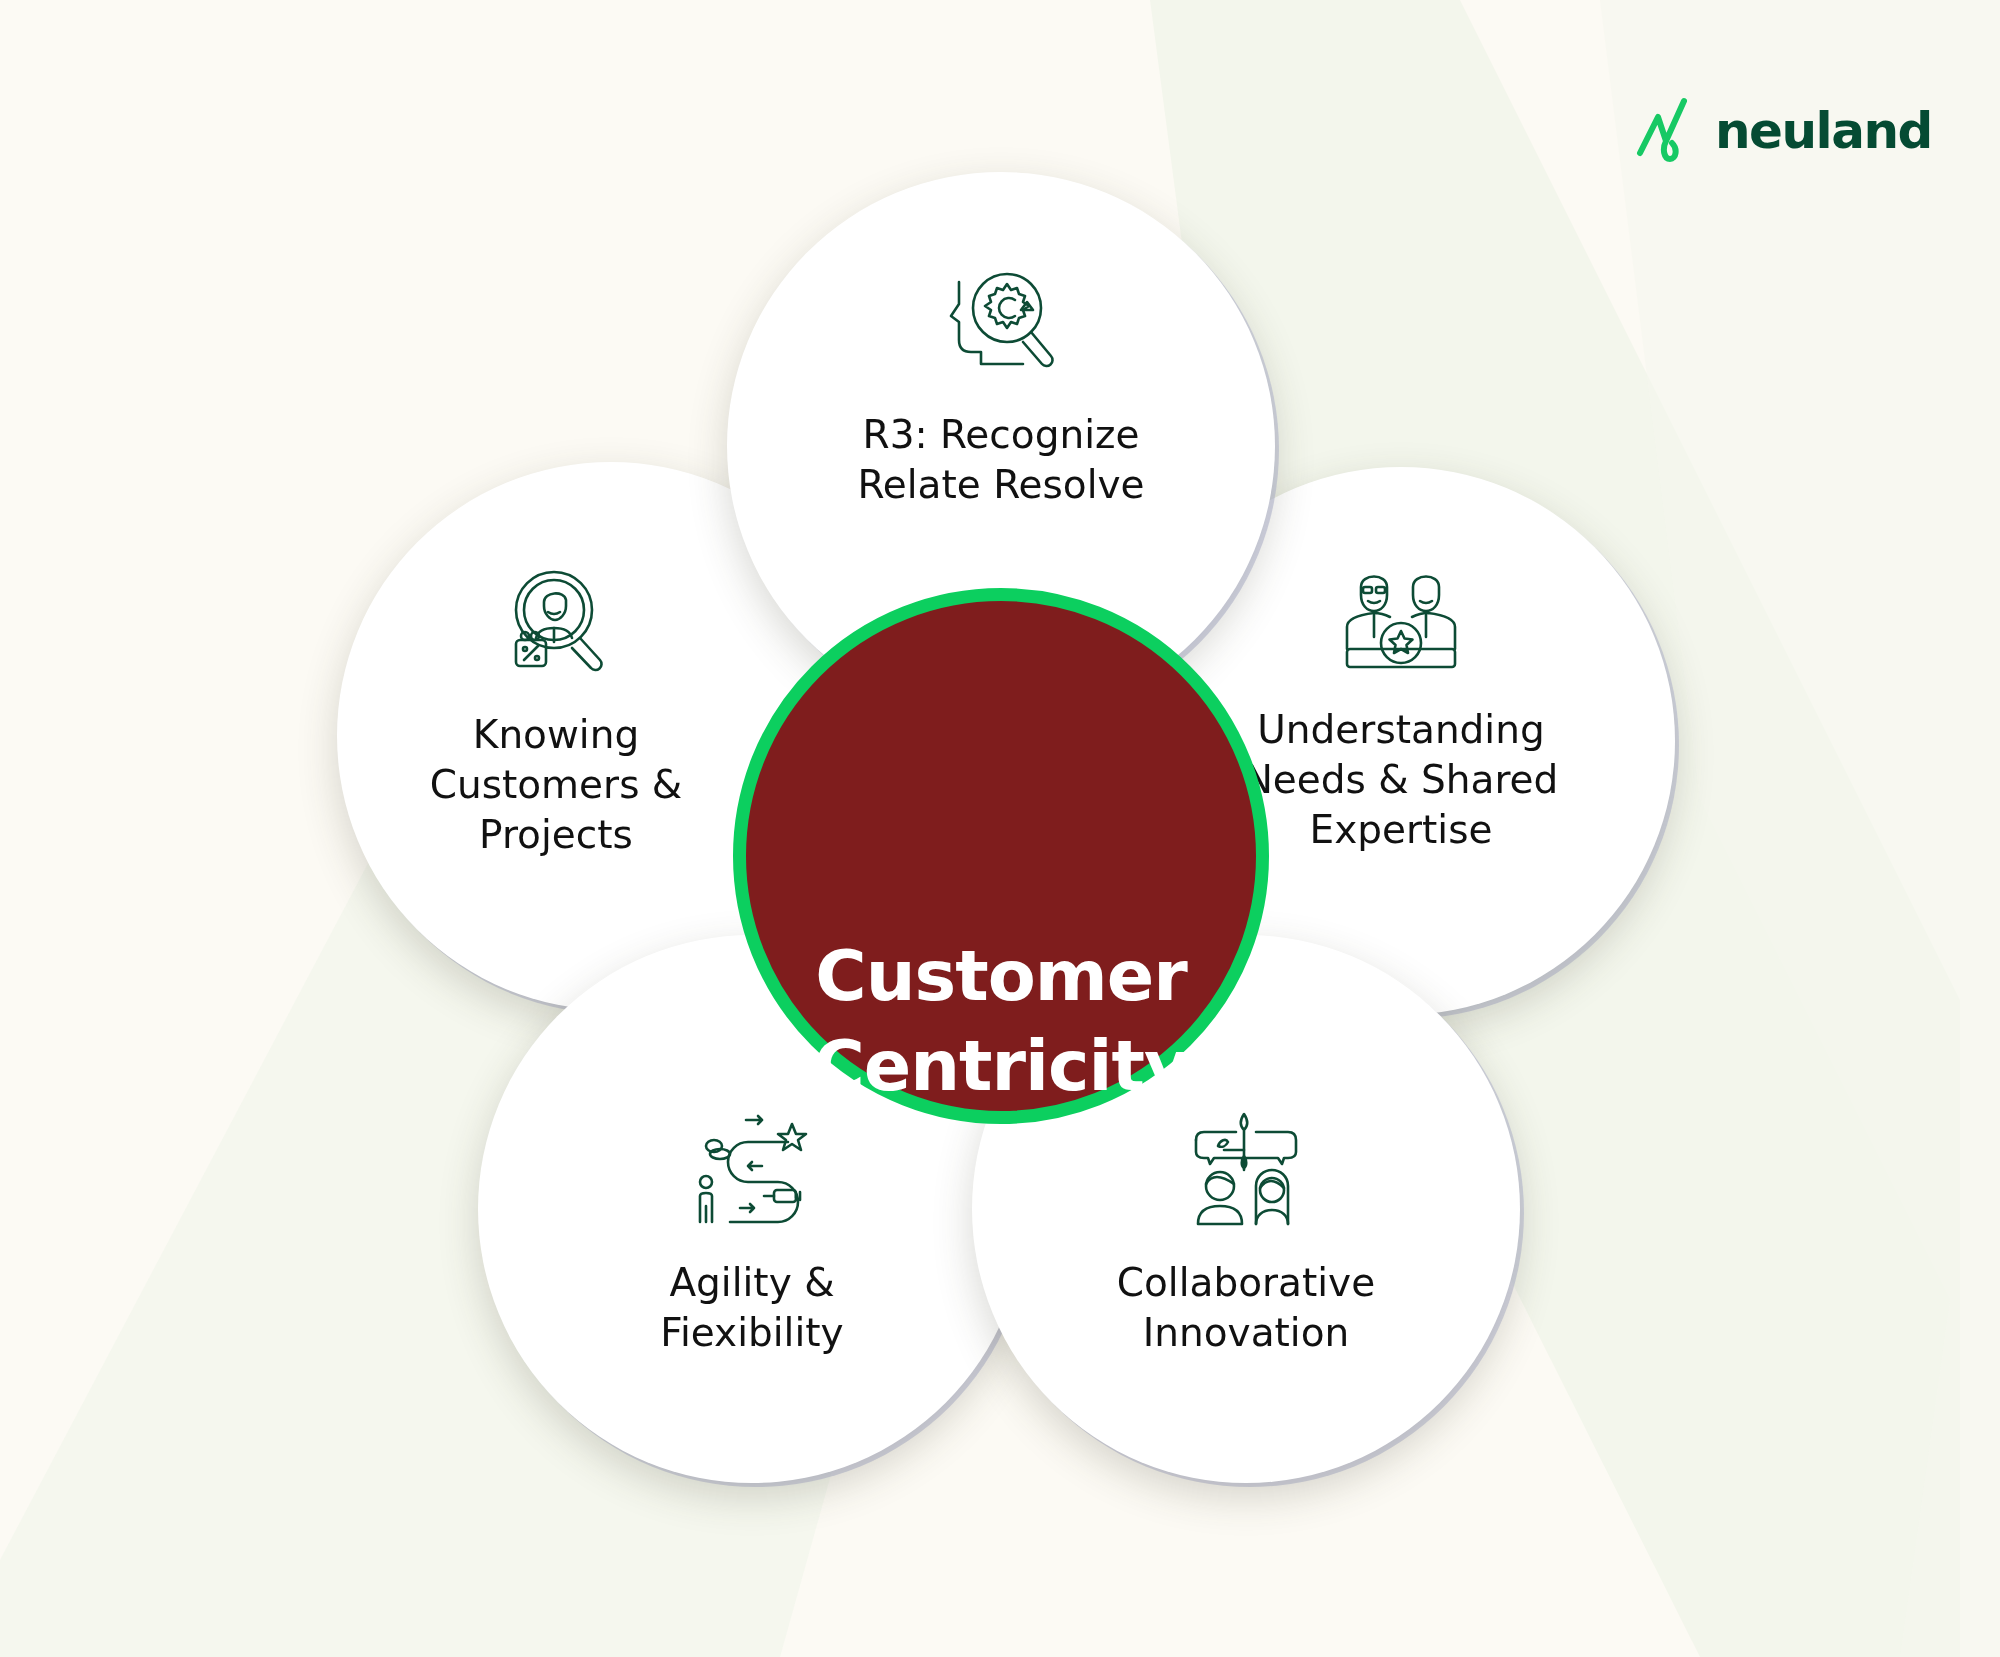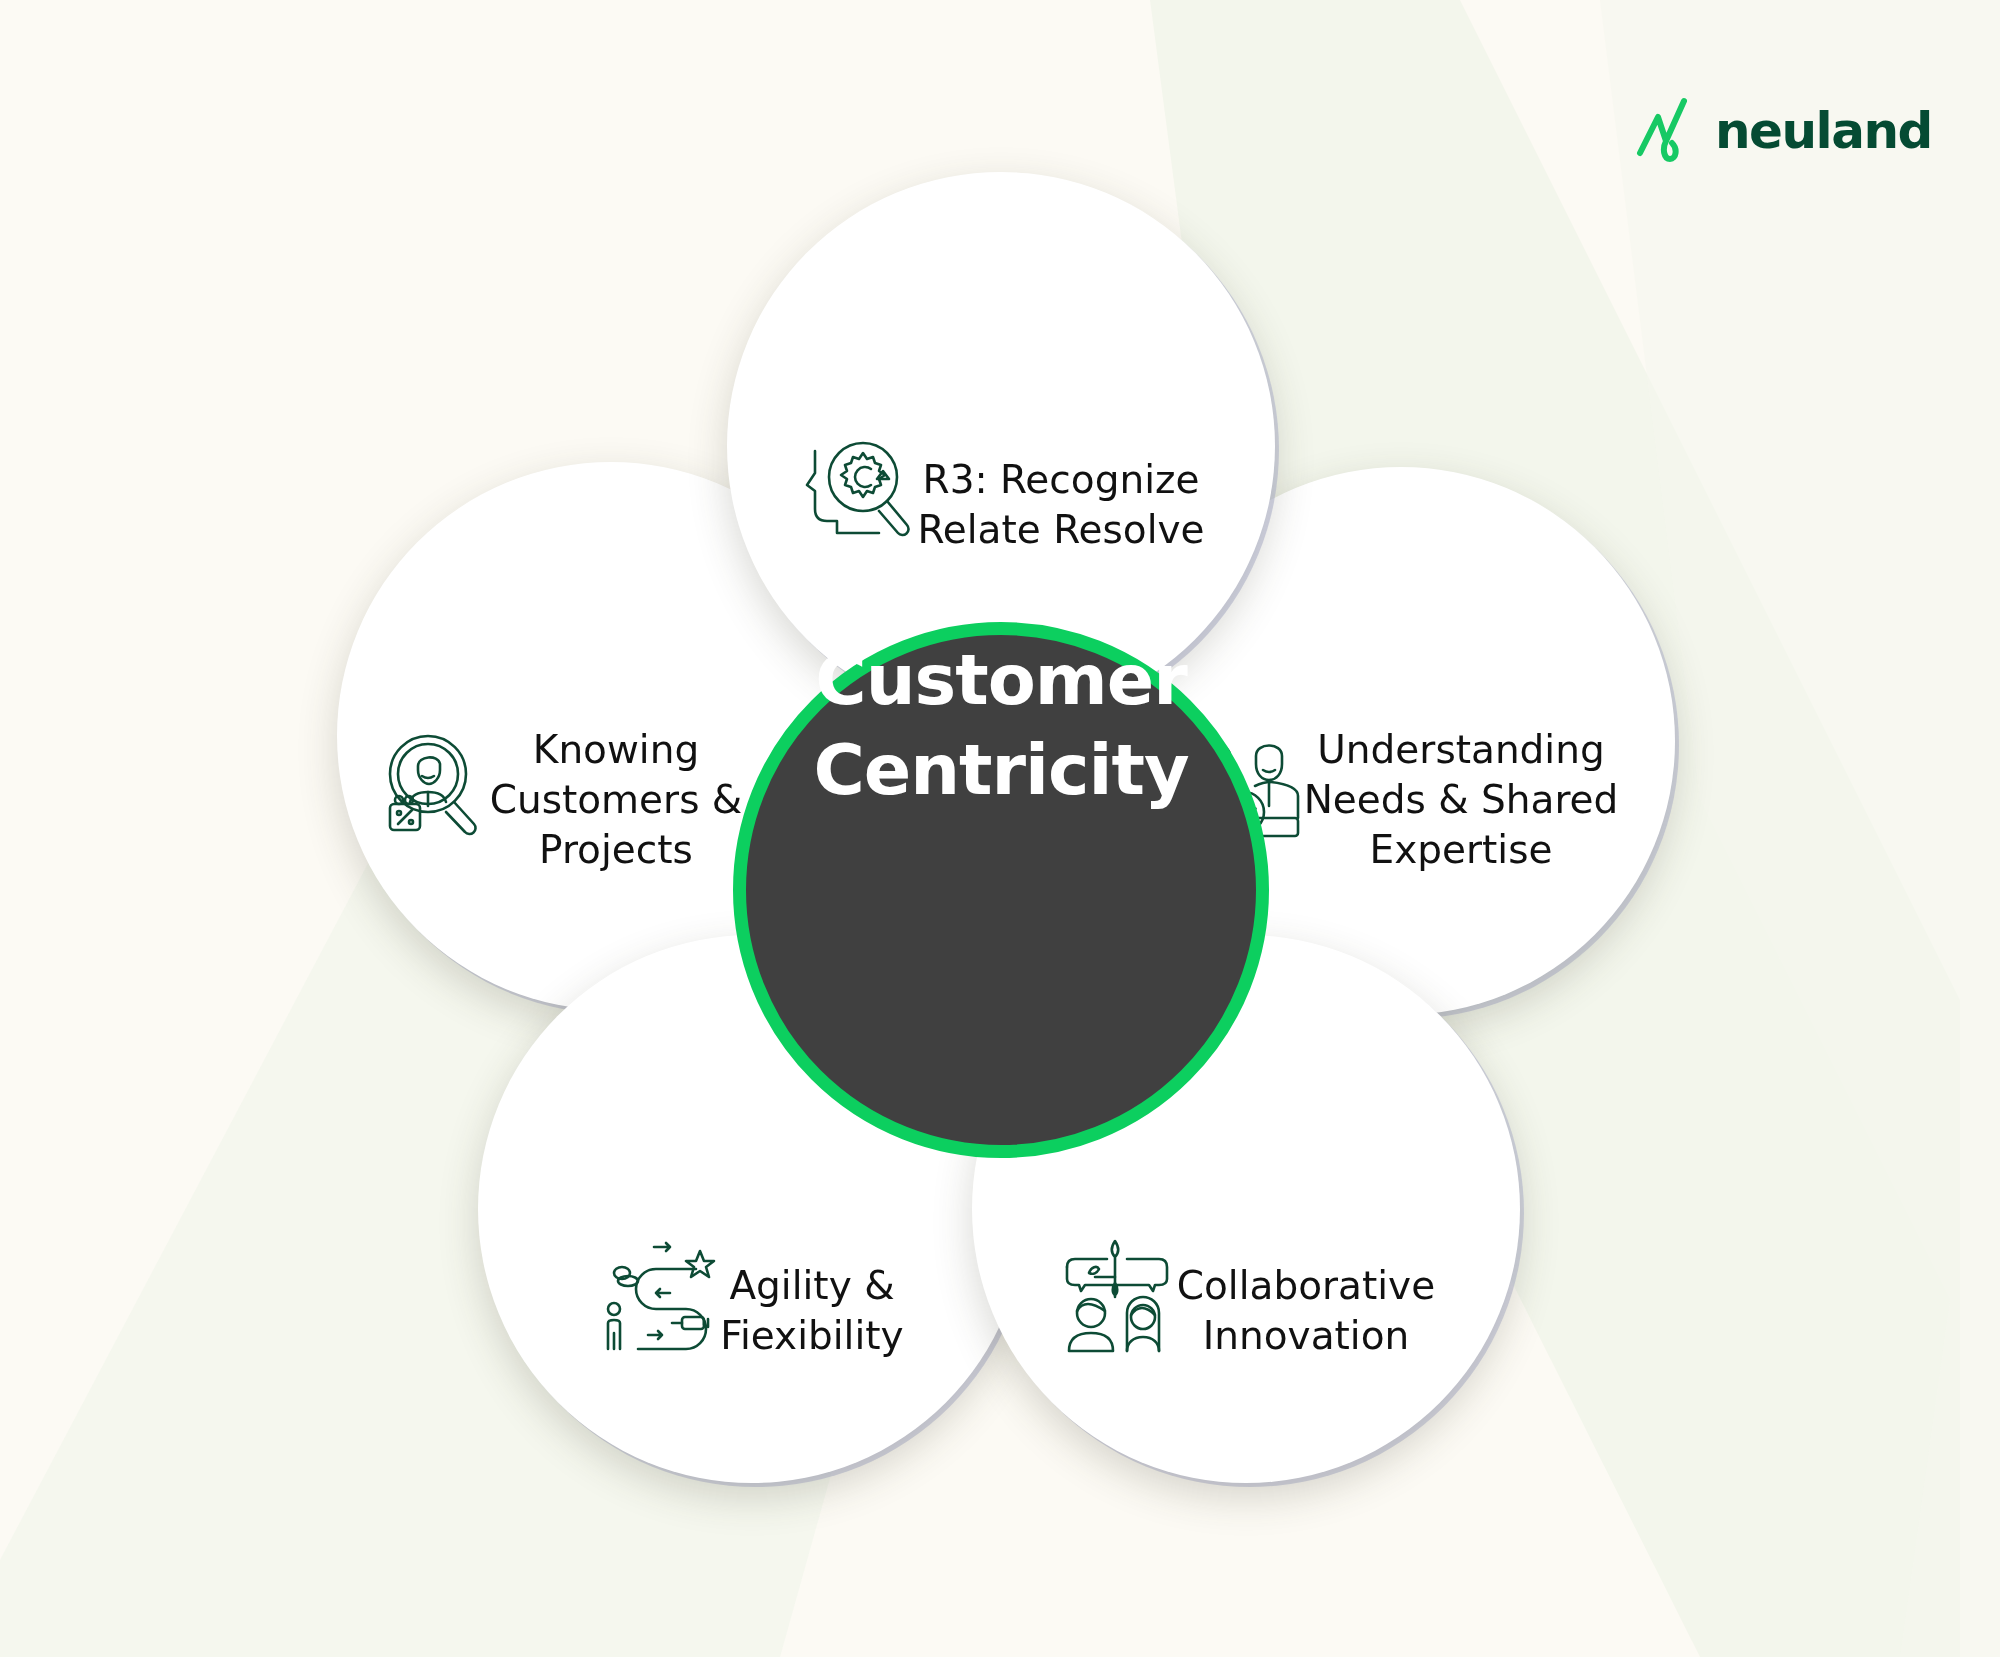--- a/index.html
+++ b/index.html
@@ -21,9 +21,8 @@
     position: absolute; width: 548px; height: 548px; border-radius: 50%;
     background: #ffffff;
     box-shadow: 0 14px 40px rgba(60,60,40,0.20), 4px 4px 0 rgba(180,184,214,0.55);
-    display: flex; align-items: center;
+    display: flex; flex-direction: column; align-items: center;
     box-sizing: border-box;
-    justify-content: center;
   }
   .petal .icon { width: 120px; height: 120px; }
   .petal .label {

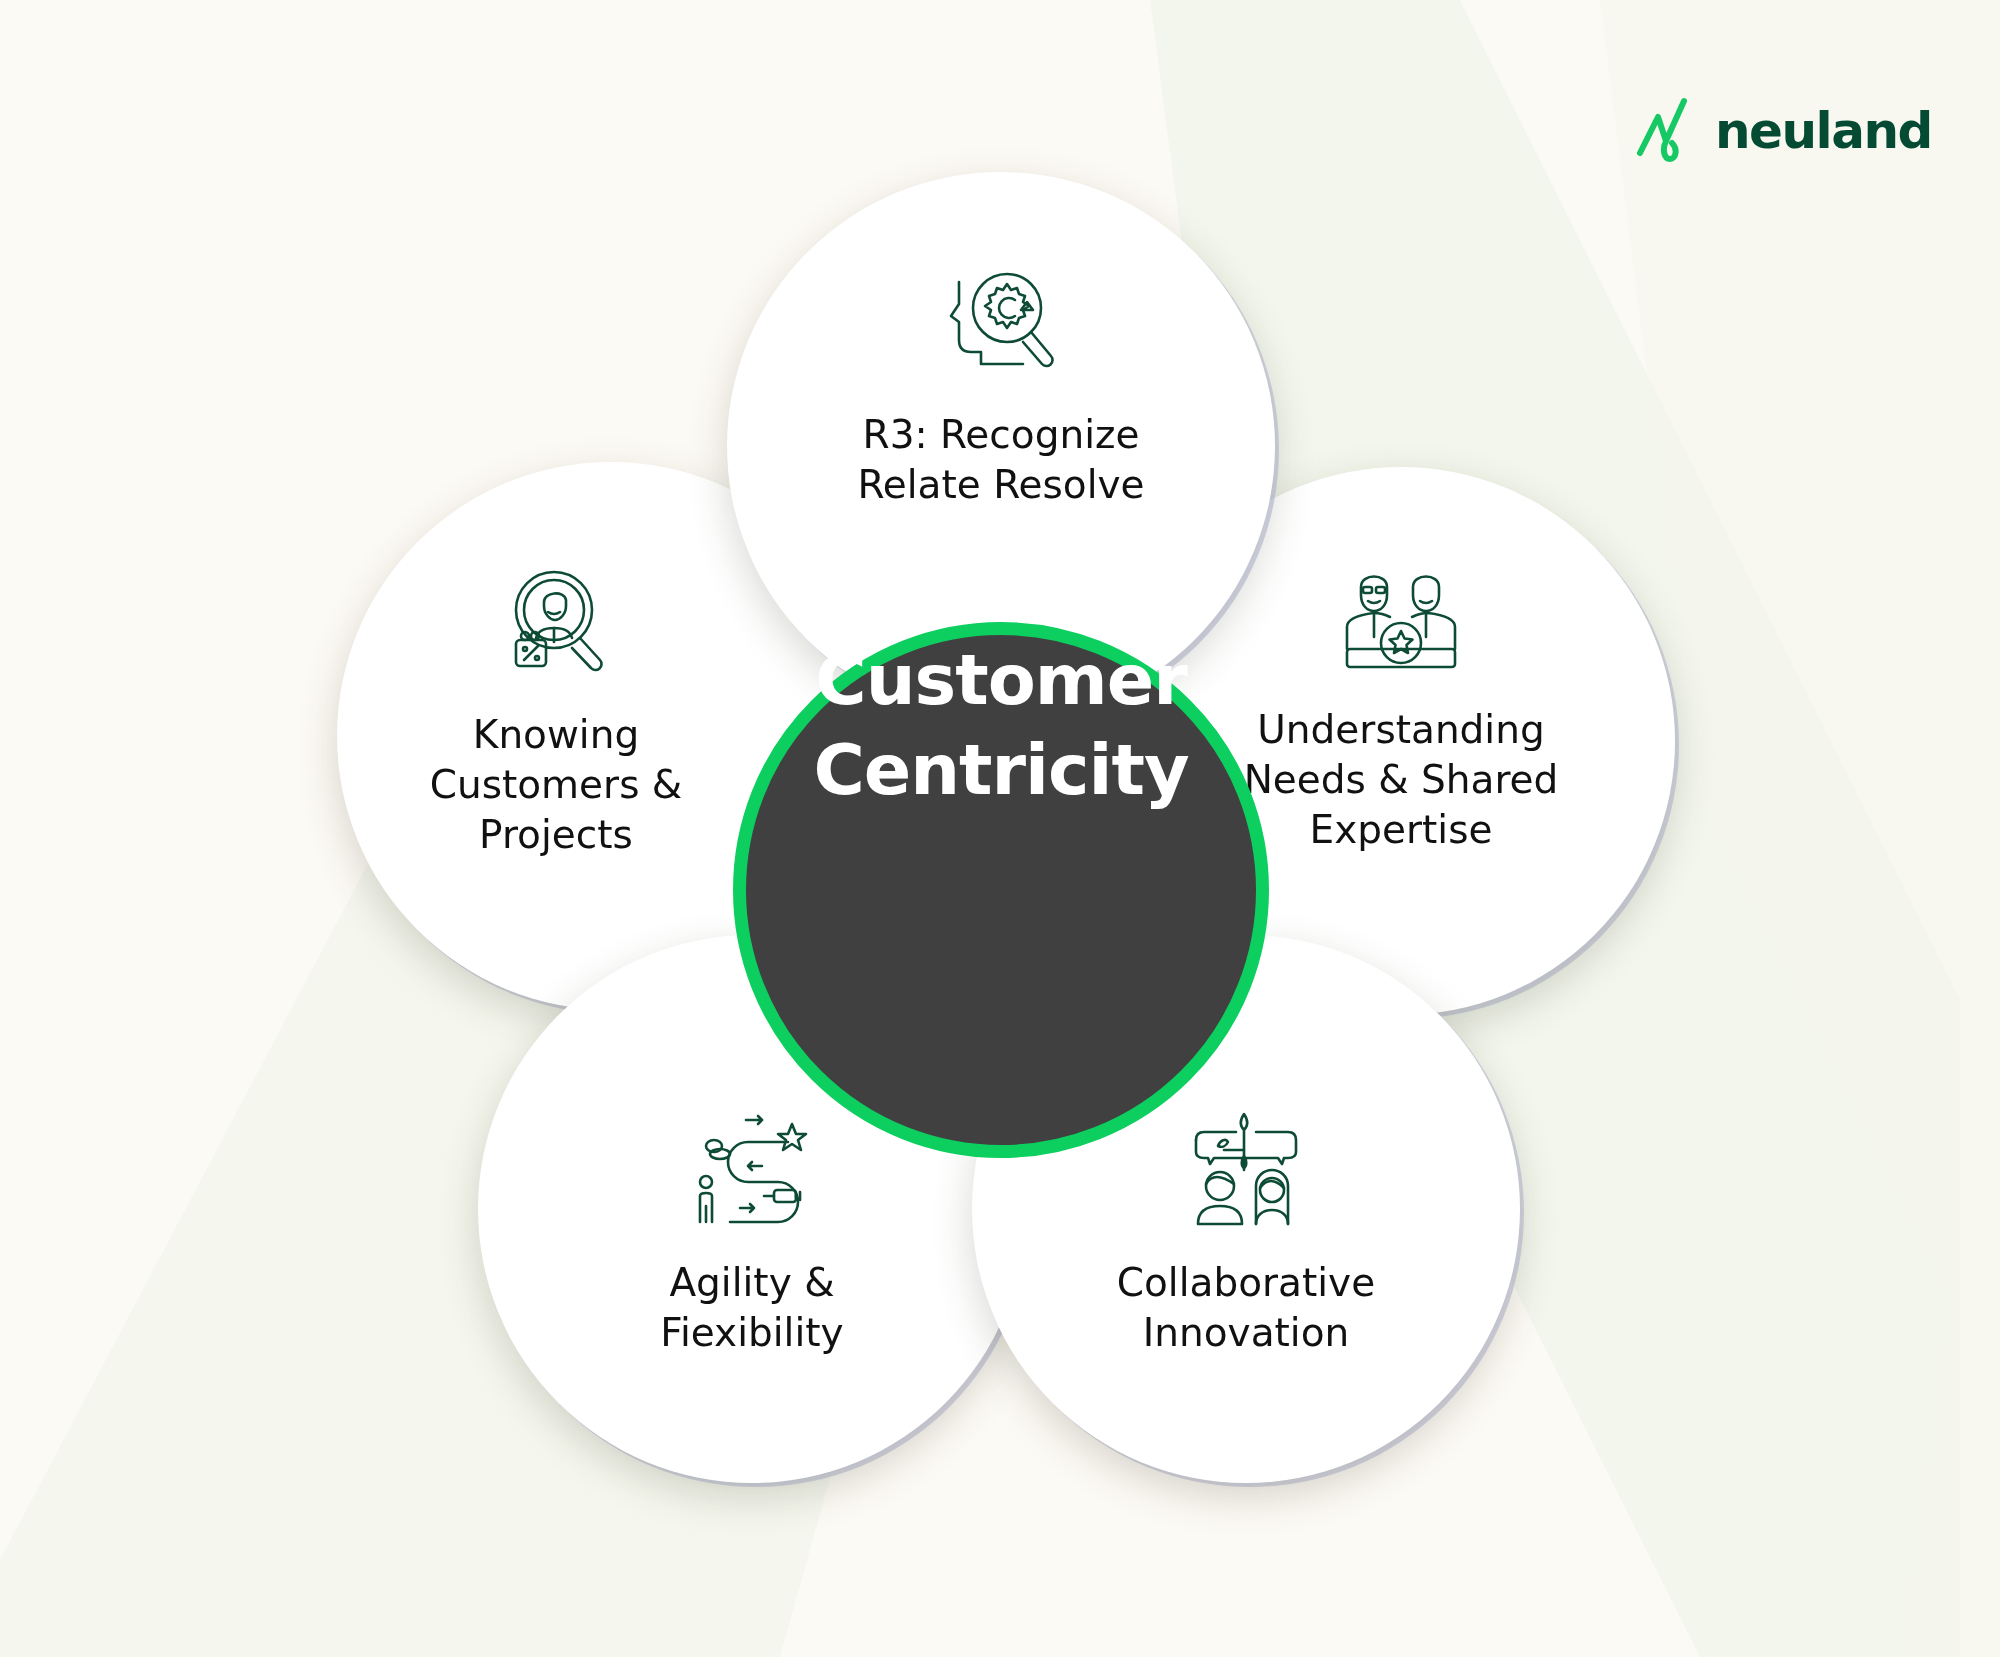--- a/index.html
+++ b/index.html
@@ -31,10 +31,10 @@
     text-align: center; white-space: pre-line; margin-top: 28px;
   }
   .center {
-    position: absolute; left: 733px; top: 622px; width: 536px; height: 536px;
-    border-radius: 50%; background: #404040; border: 13px solid #0ccf5f;
+    position: absolute; left: 733px; top: 588px; width: 536px; height: 536px;
+    border-radius: 50%; background: #7f1d1d; border: 13px solid #0ccf5f;
     box-sizing: border-box; z-index: 10;
-    display: flex; align-items: flex-start; justify-content: center;
+    display: flex; align-items: flex-end; justify-content: center;
   }
   .center-title {
     font-family: "DejaVu Sans", sans-serif; font-weight: bold;

